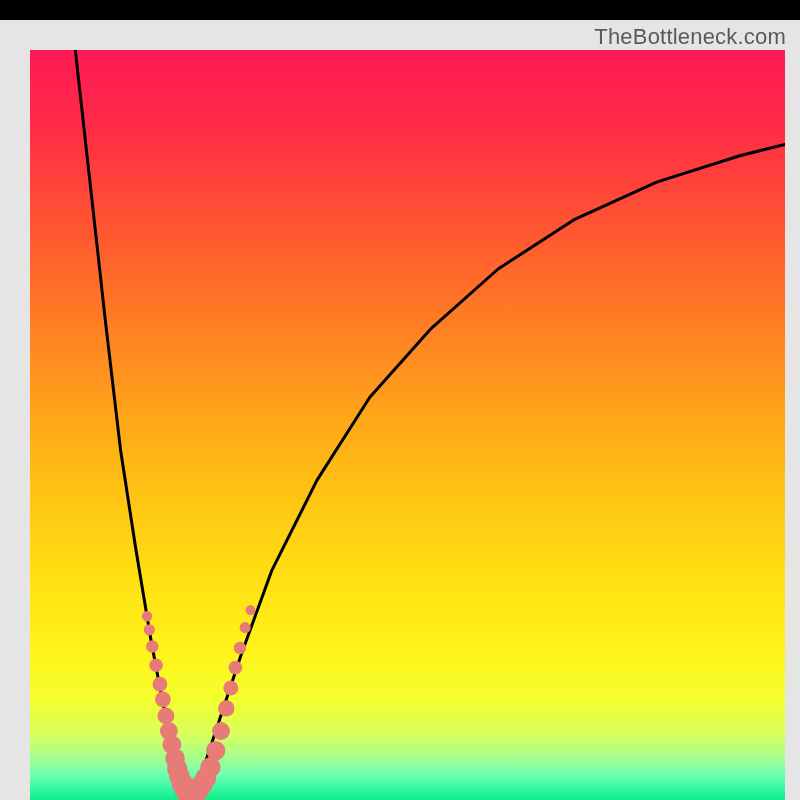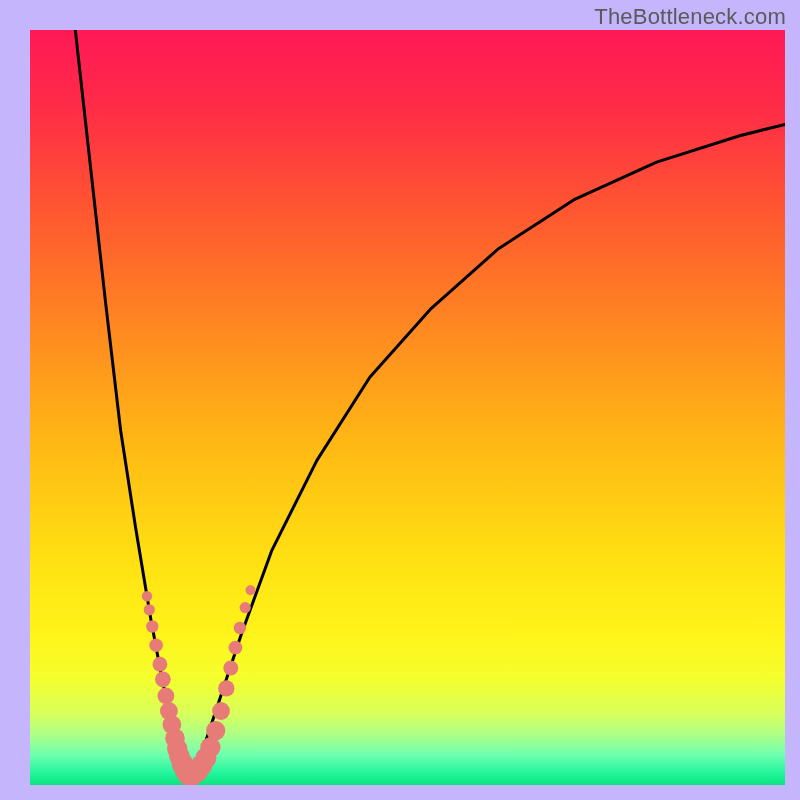--- a/index.html
+++ b/index.html
@@ -14,7 +14,8 @@
   .frame {
     position: absolute;
     inset: 0;
-    background: #c4b5fd;
+    background: #e5e5e5;
+    margin-top: 20px;
   }
   .plot-area {
     position: absolute;

